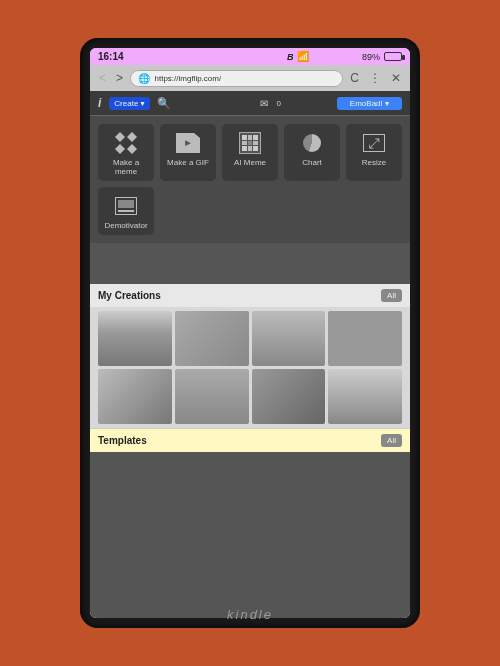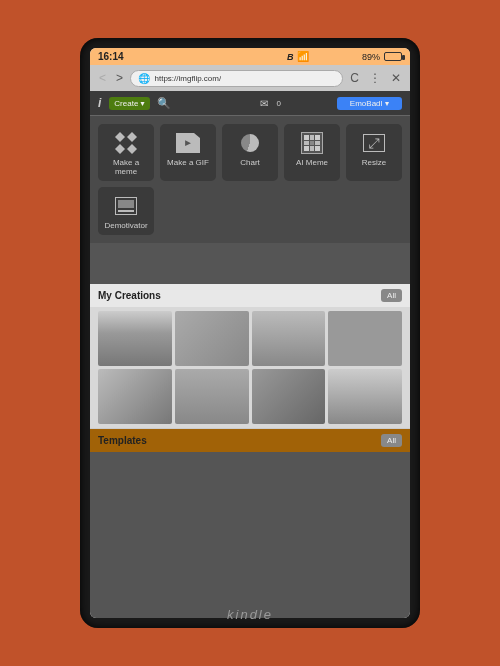--- a/index.html
+++ b/index.html
@@ -49,7 +49,7 @@
 
     
     .status-bar {
-      background: #fdba74;
+      background: #f0abfc;
       display: flex;
       align-items: center;
       justify-content: space-between;

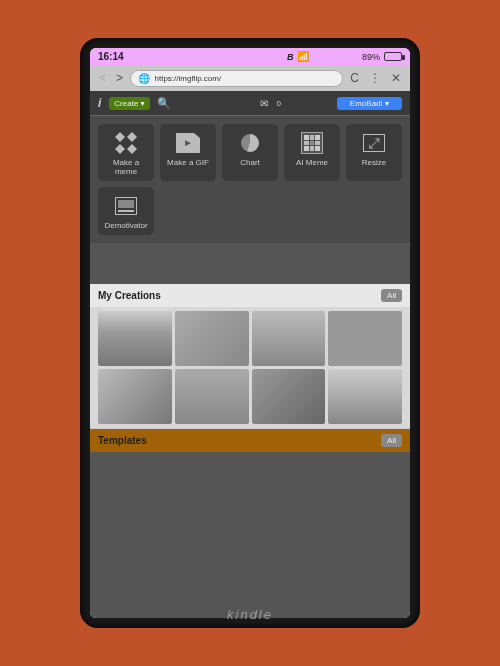--- a/index.html
+++ b/index.html
@@ -146,7 +146,7 @@
     }
 
     .create-btn {
-      background: #4d7c0f;
+      background: #1d4ed8;
       color: #eee;
       border: none;
       border-radius: 3px;

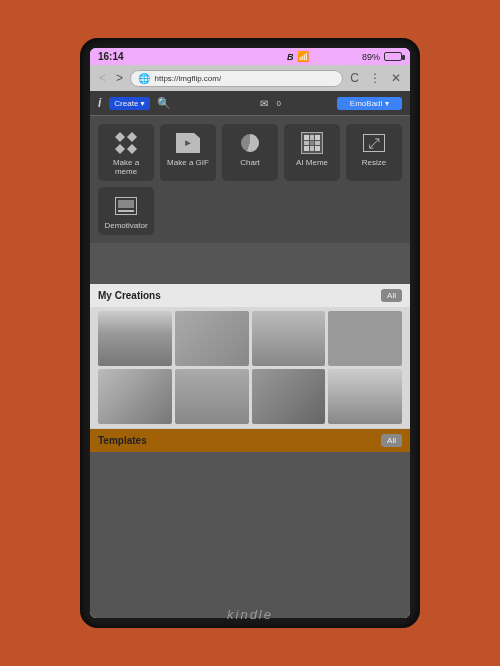--- a/index.html
+++ b/index.html
@@ -368,13 +368,6 @@
               </div>
             </div>
             <span class="grid-item-label">Make a GIF</span>
-          </div>
-
-          <div class="grid-item">
-            <div class="grid-item-icon">
-              <div class="pie-slice"></div>
-            </div>
-            <span class="grid-item-label">Chart</span>
           </div>
 
           <div class="grid-item">
@@ -396,6 +389,13 @@
 
           <div class="grid-item">
             <div class="grid-item-icon">
+              <div class="pie-slice"></div>
+            </div>
+            <span class="grid-item-label">Chart</span>
+          </div>
+
+          <div class="grid-item">
+            <div class="grid-item-icon">
               <div style="width:22px; height:18px; border:1.5px solid #bbb; display:flex; align-items:center; justify-content:center; position:relative;">
                 <span style="color:#bbb; font-size:14px; line-height:1;">⤢</span>
               </div>

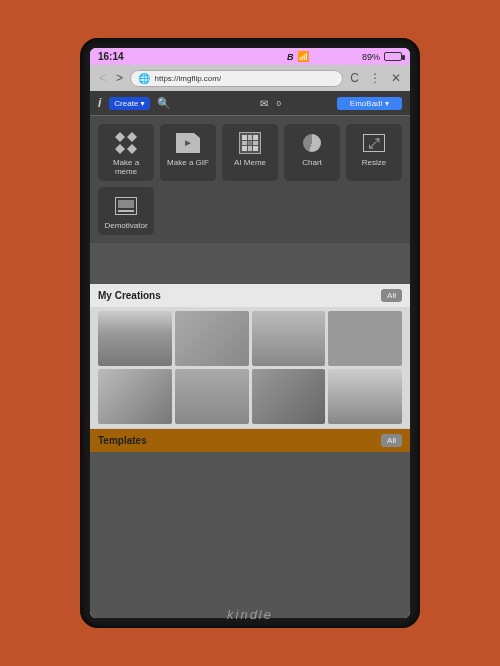--- a/index.html
+++ b/index.html
@@ -295,7 +295,7 @@
 
     
     .templates-section {
-      background: #a16207;
+      background: #fef9c3;
       display: flex;
       align-items: center;
       justify-content: space-between;

